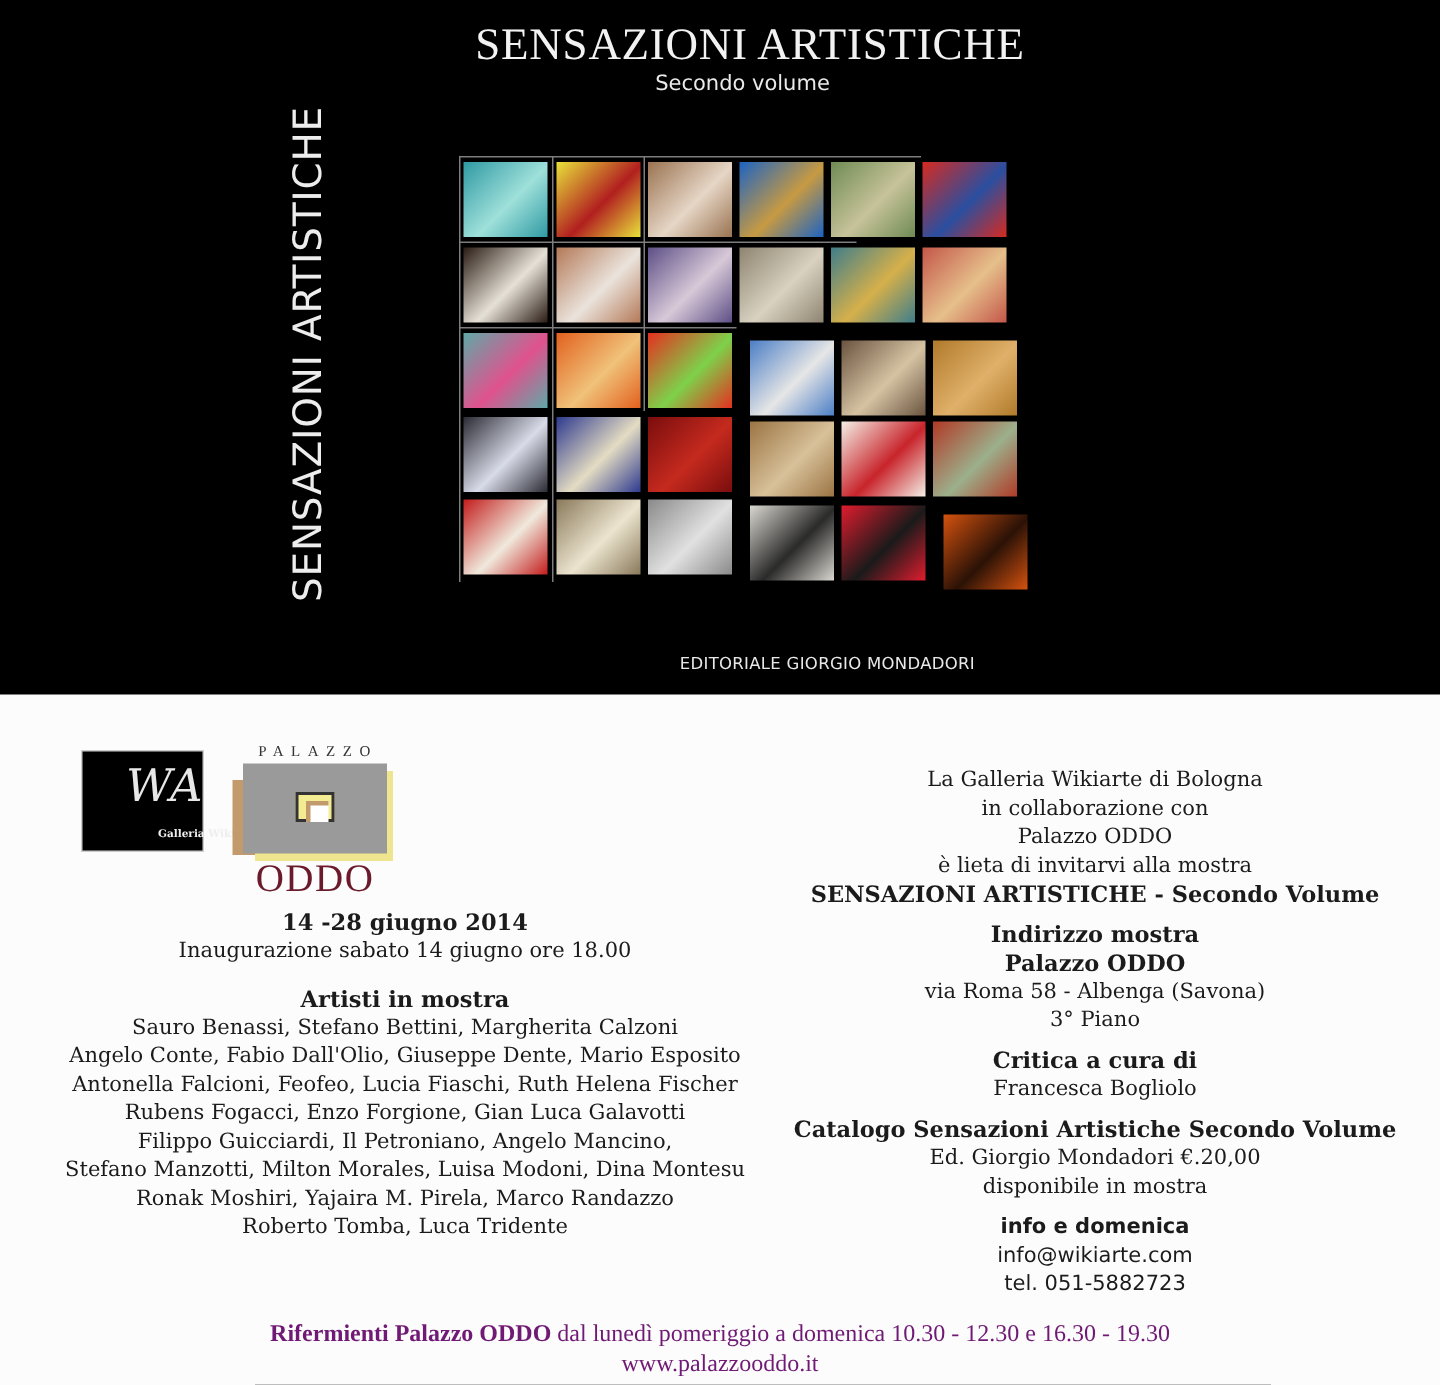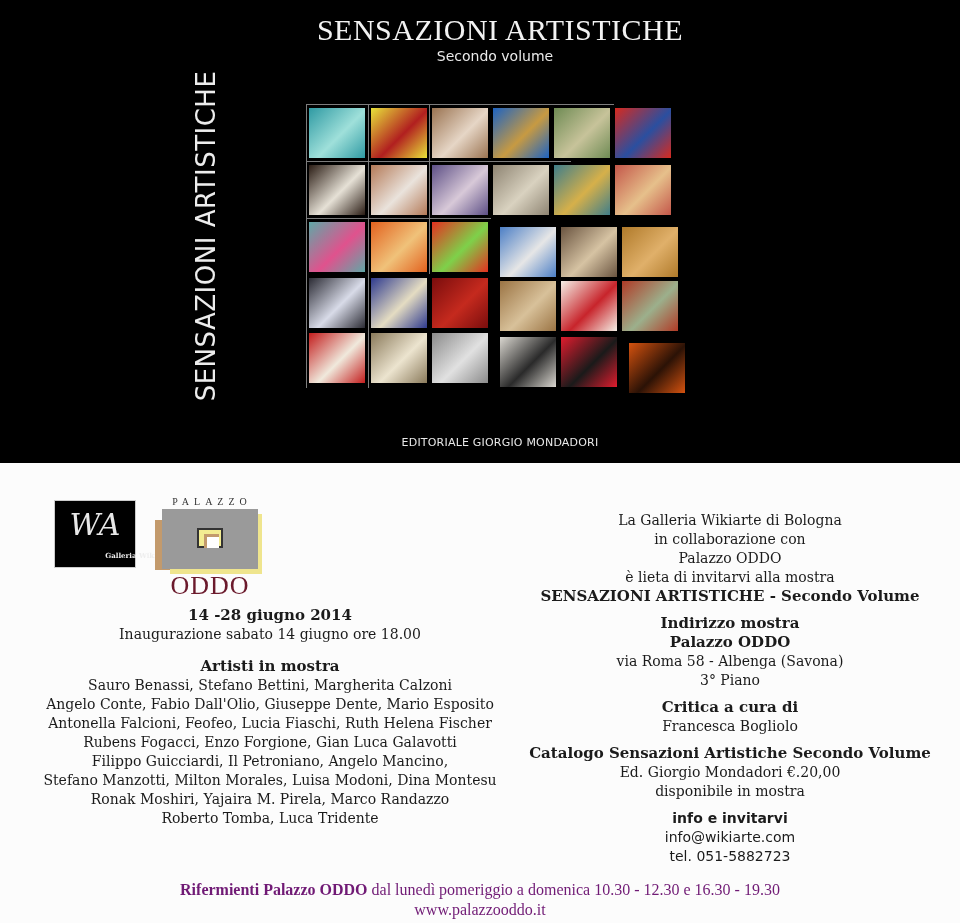--- a/index.html
+++ b/index.html
@@ -24,7 +24,7 @@
     text-align: center; letter-spacing: 0.5px; white-space: nowrap; line-height: 38px;
   }
   .publisher {
-    position: absolute; left: 350px; top: 436px; width: 300px; text-align: center;
+    position: absolute; left: 350px; top: 436px; width: 300px; text-align: right;
     font-family: "DejaVu Sans", sans-serif; font-size: 11px; color: #e8e8e8; letter-spacing: 0.2px;
   }
 

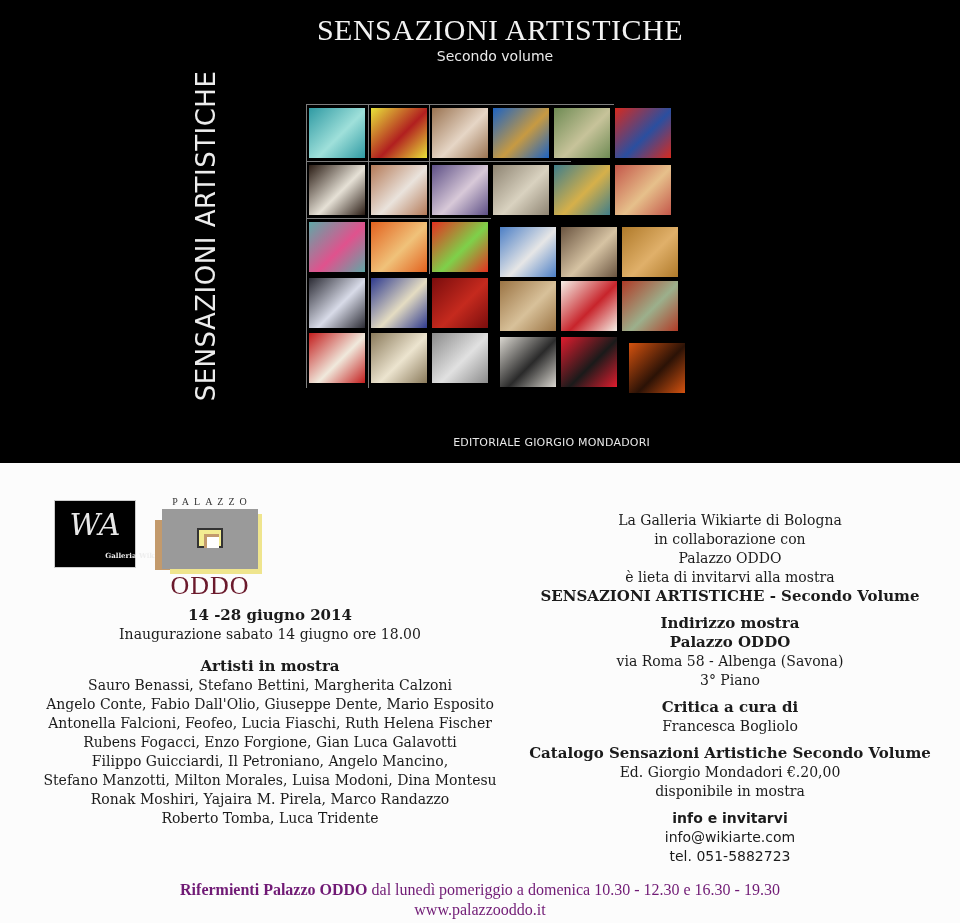--- a/index.html
+++ b/index.html
@@ -39,7 +39,7 @@
     border: 1px solid #ccc;
   }
   .logo-wiki .mono {
-    position: absolute; left: 0; top: 4px; width: 80px; text-align: center;
+    position: absolute; left: 0; top: 4px; width: 80px; text-align: right;
     font-family: "DejaVu Serif", serif; font-style: italic; font-size: 30px; color: #e8e8e8; line-height: 40px;
   }
   .logo-wiki .cap {

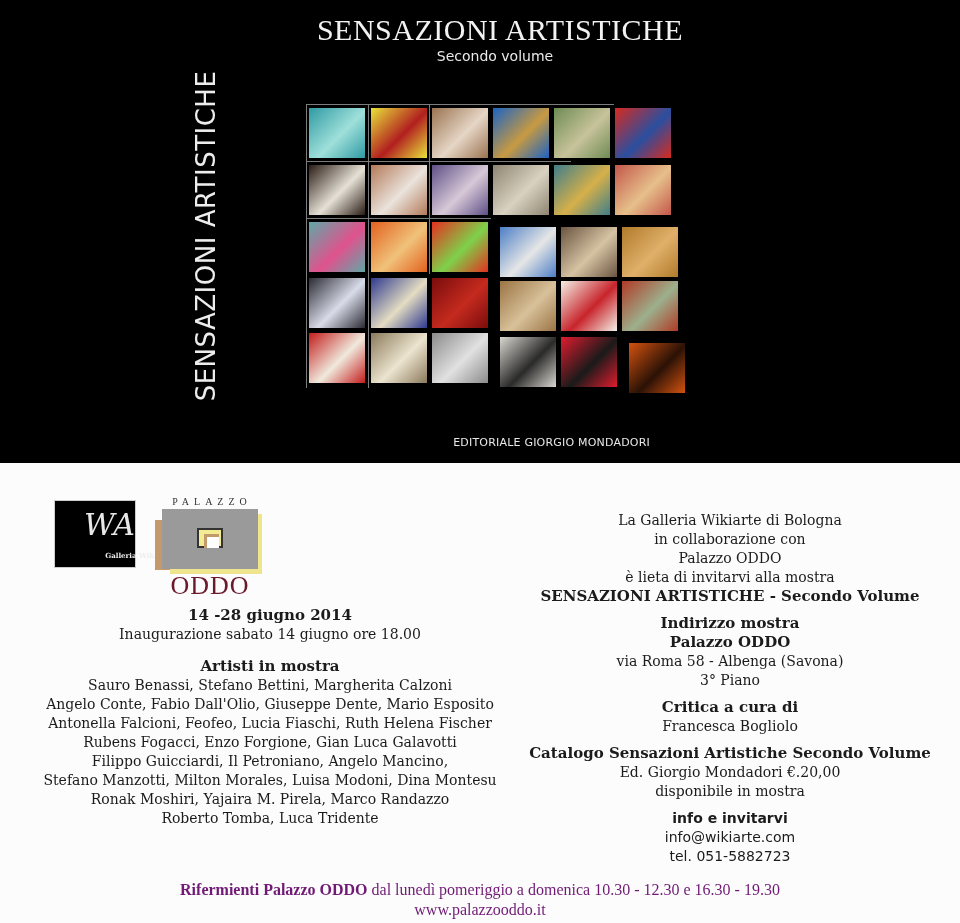--- a/index.html
+++ b/index.html
@@ -175,7 +175,7 @@
   <span class="ln">Ed. Giorgio Mondadori €.20,00</span>
   <span class="ln">disponibile in mostra</span>
   <div class="gap-s"></div>
-  <span class="ln b sans">info e invitarvi</span>
+  <span class="ln b sans">info e domenica</span>
   <span class="ln sans">info@wikiarte.com</span>
   <span class="ln sans">tel. 051-5882723</span>
 </div>

